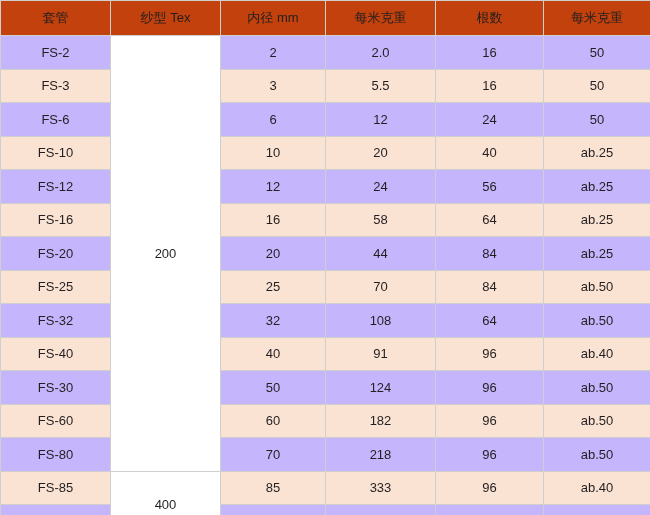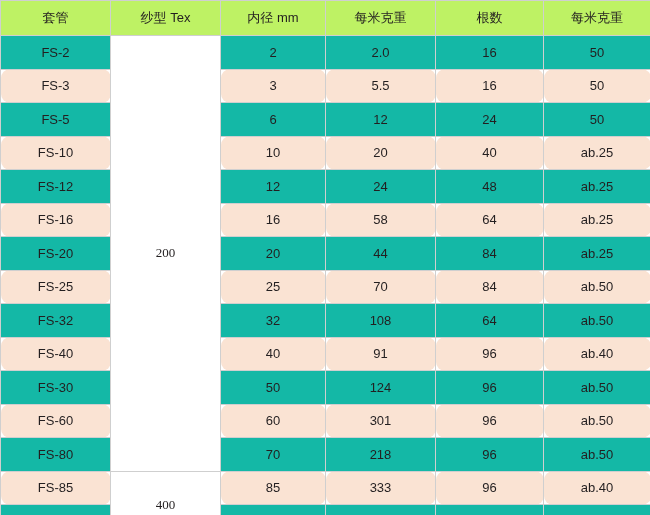--- a/index.html
+++ b/index.html
@@ -30,7 +30,7 @@
     padding: 0;
   }
   thead th {
-    background: #bef264;
+    background: #c2410c;
     font-weight: bold;
     font-size: 14px;
     height: 34px;

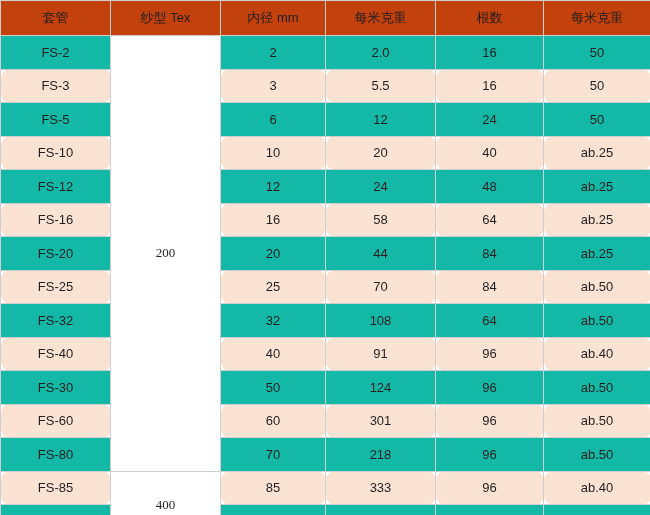--- a/index.html
+++ b/index.html
@@ -40,7 +40,7 @@
     height: 32.5px;
   }
   tr.row-odd td {
-    background: #14b8a6;
+    background: #c4b5fd;
   }
   tr.row-even td {
     background: #fae3d3;

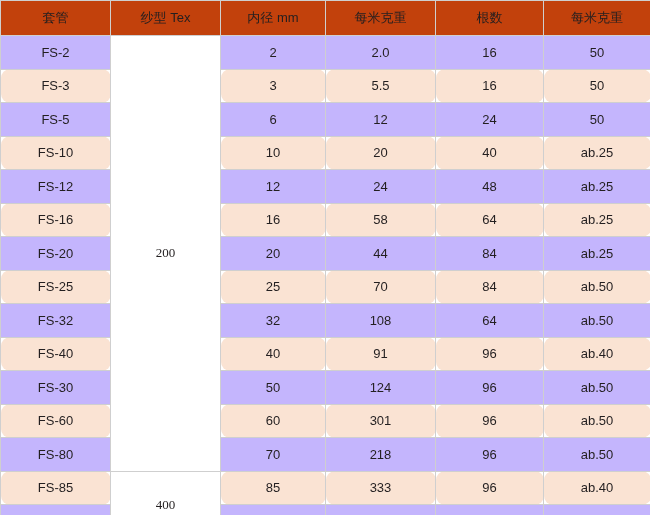--- a/index.html
+++ b/index.html
@@ -44,7 +44,6 @@
   }
   tr.row-even td {
     background: #fae3d3;
-    border-radius: 9px;
   }
   td.tex-cell {
     background: #ffffff !important;

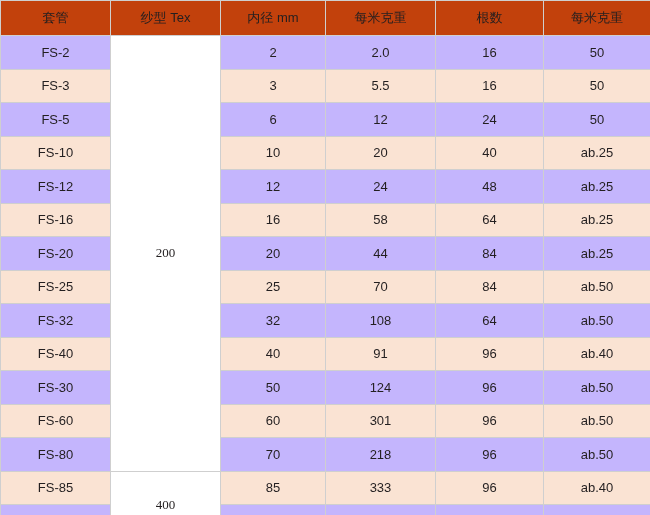--- a/index.html
+++ b/index.html
@@ -96,7 +96,7 @@
       <td>50</td>
     </tr>
     <tr class="row-odd">
-      <td>FS-5</td>
+      <td>FS-6</td>
       <td>6</td>
       <td>12</td>
       <td>24</td>

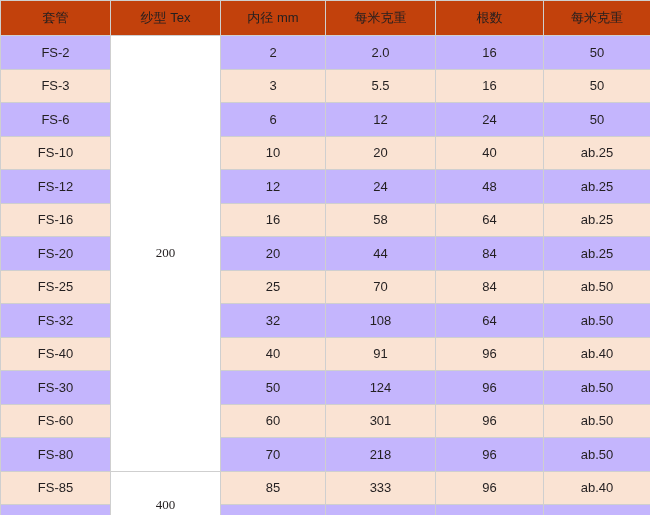--- a/index.html
+++ b/index.html
@@ -113,7 +113,7 @@
       <td>FS-12</td>
       <td>12</td>
       <td>24</td>
-      <td>48</td>
+      <td>56</td>
       <td>ab.25</td>
     </tr>
     <tr class="row-even">

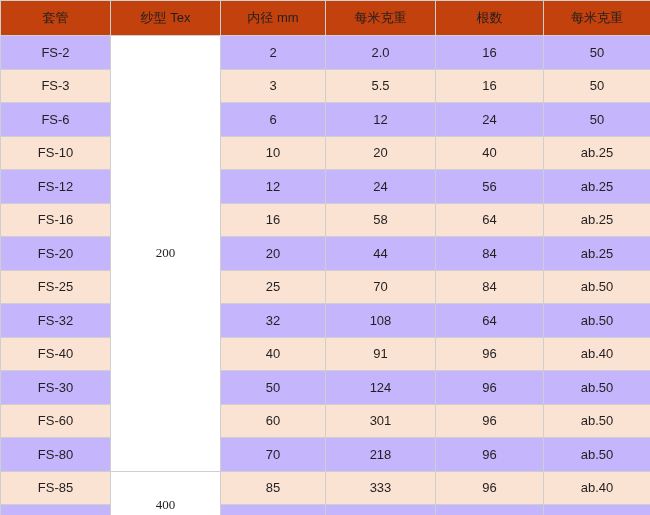--- a/index.html
+++ b/index.html
@@ -48,7 +48,6 @@
   td.tex-cell {
     background: #ffffff !important;
     font-size: 13px;
-    font-family: Liberation Serif, serif;
   }
   col.c0 { width: 110px; }
   col.c1 { width: 110px; }

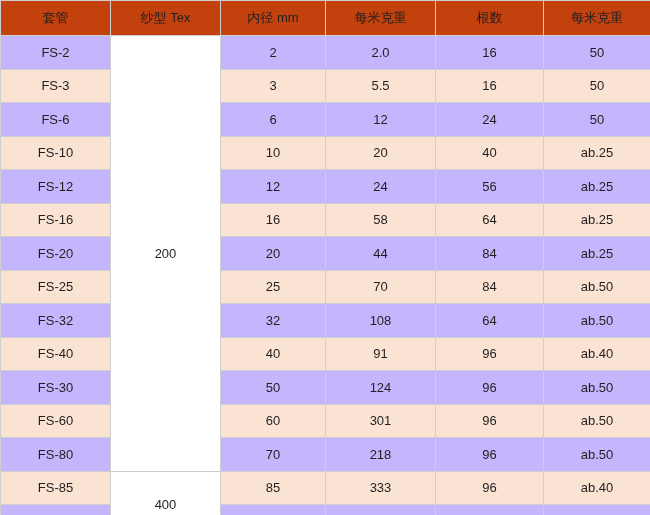--- a/index.html
+++ b/index.html
@@ -160,7 +160,7 @@
     <tr class="row-even">
       <td>FS-60</td>
       <td>60</td>
-      <td>301</td>
+      <td>182</td>
       <td>96</td>
       <td>ab.50</td>
     </tr>

